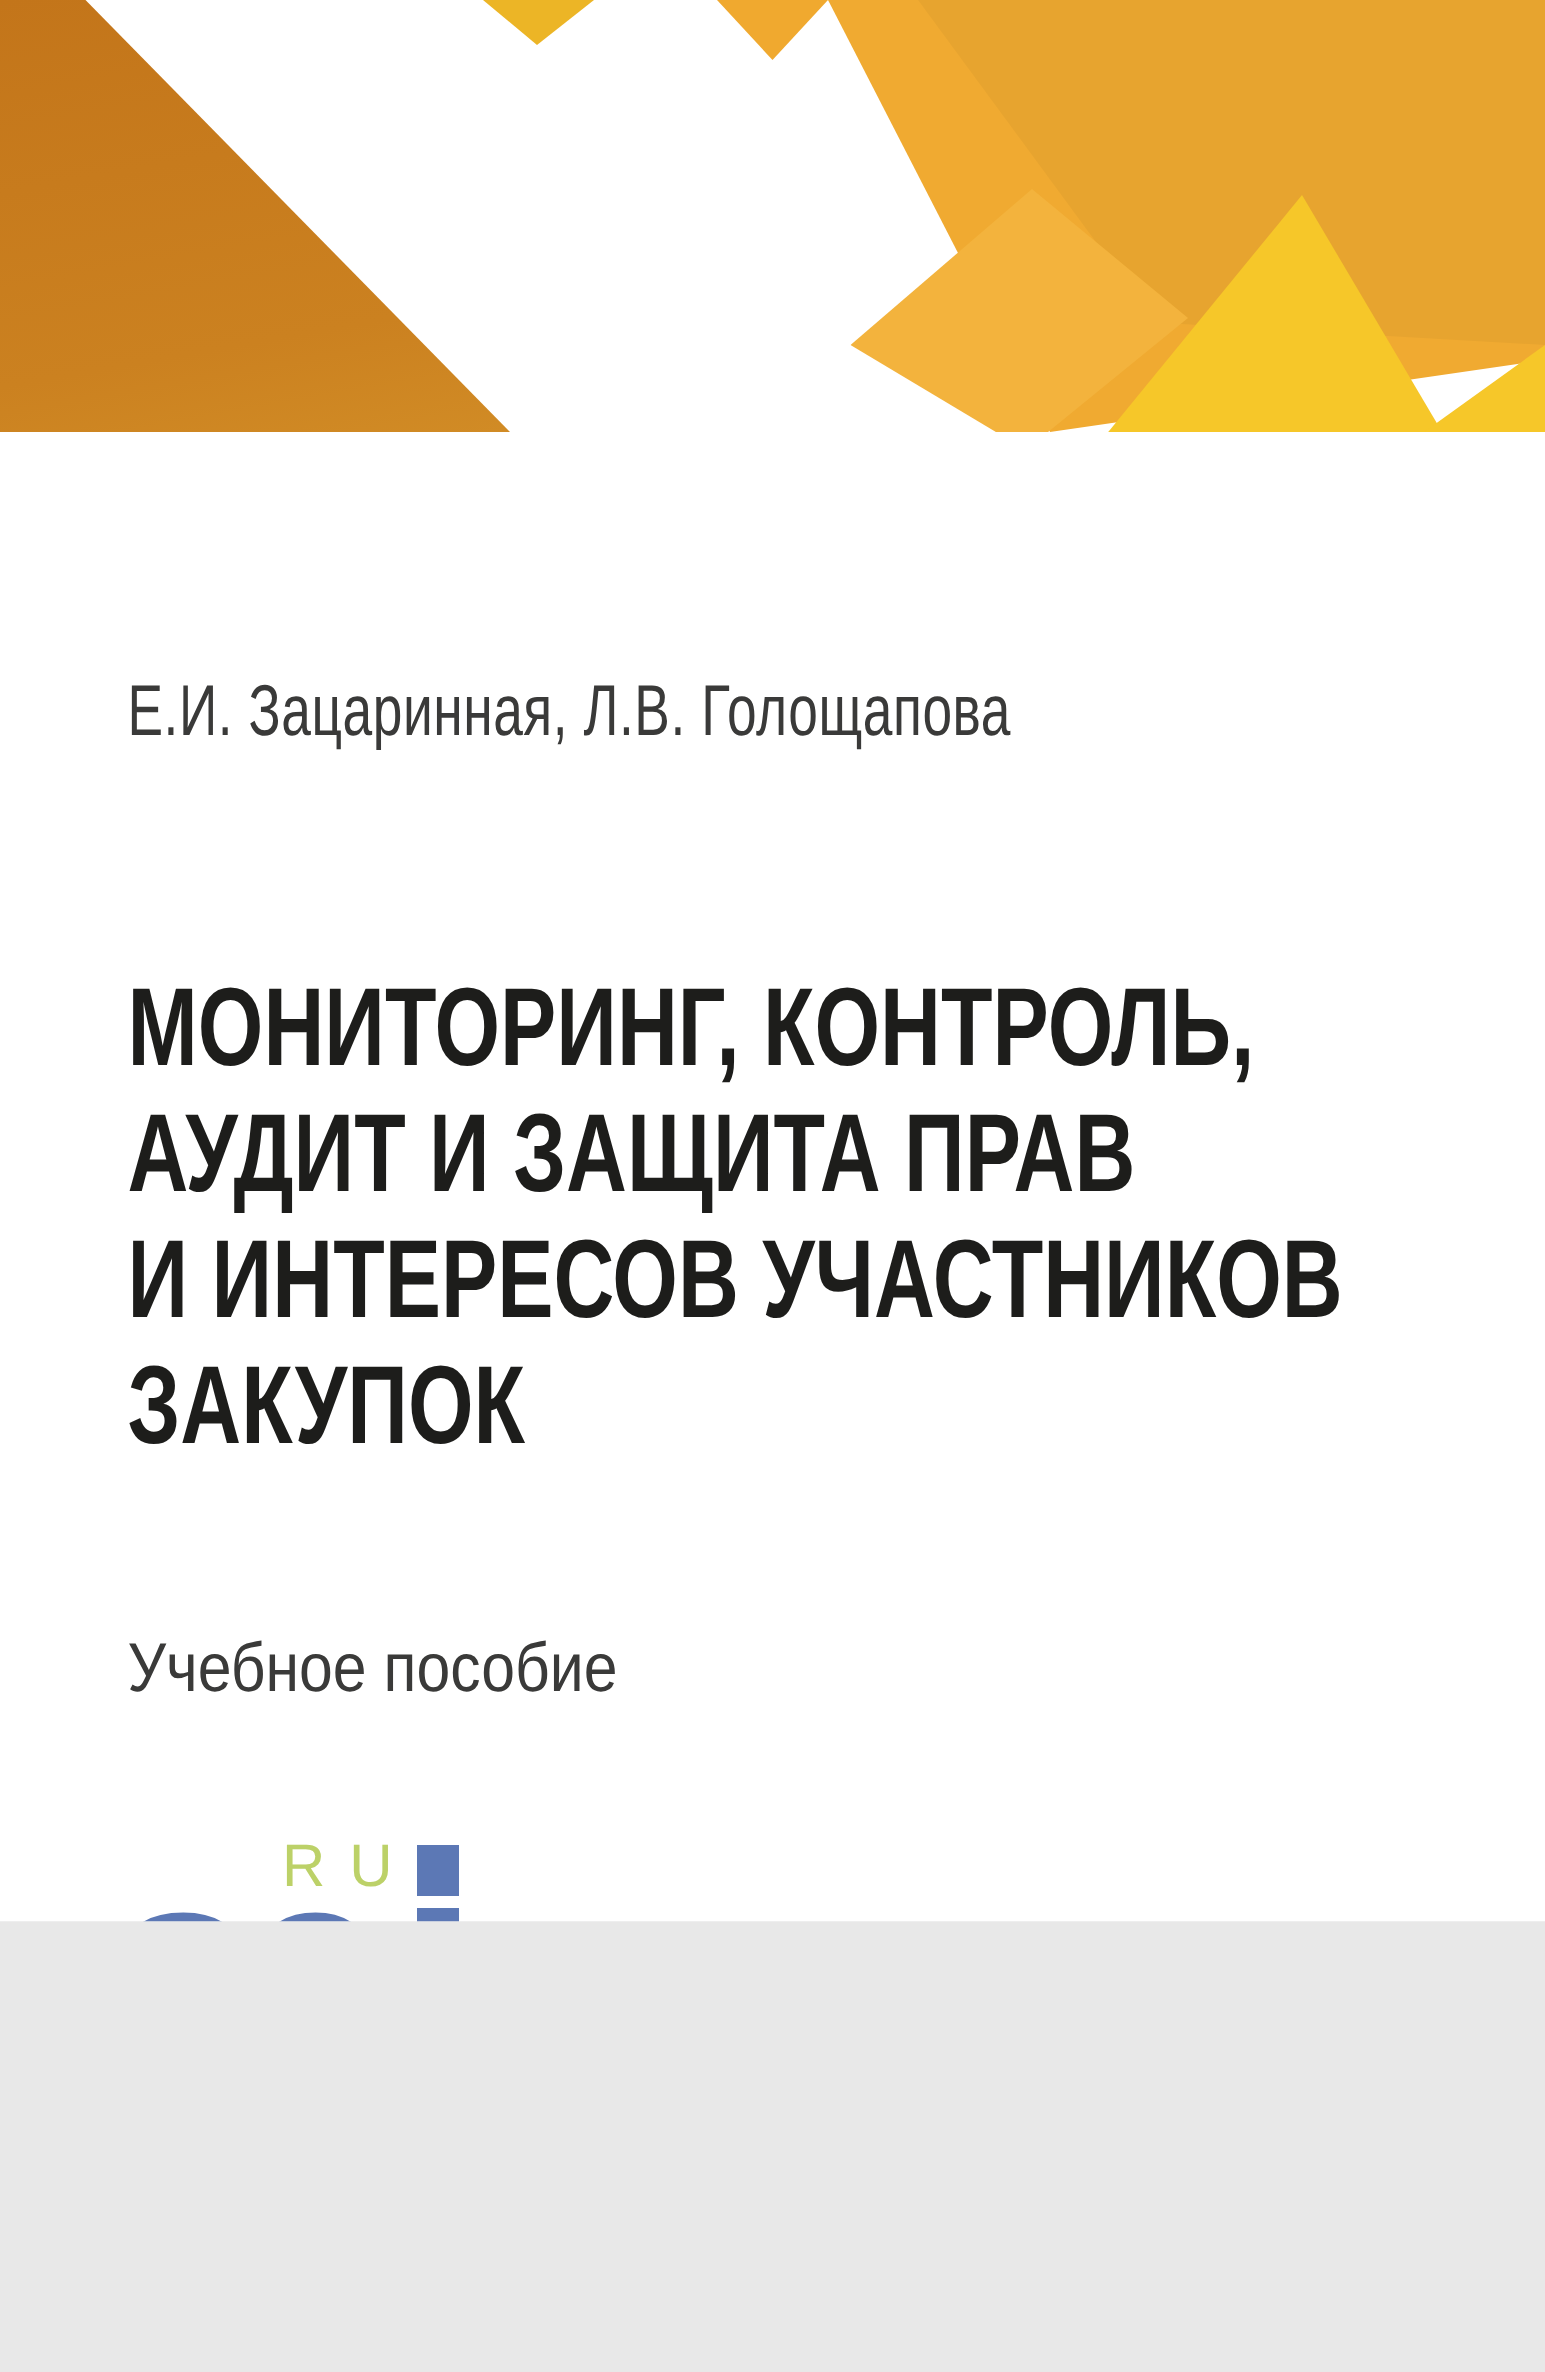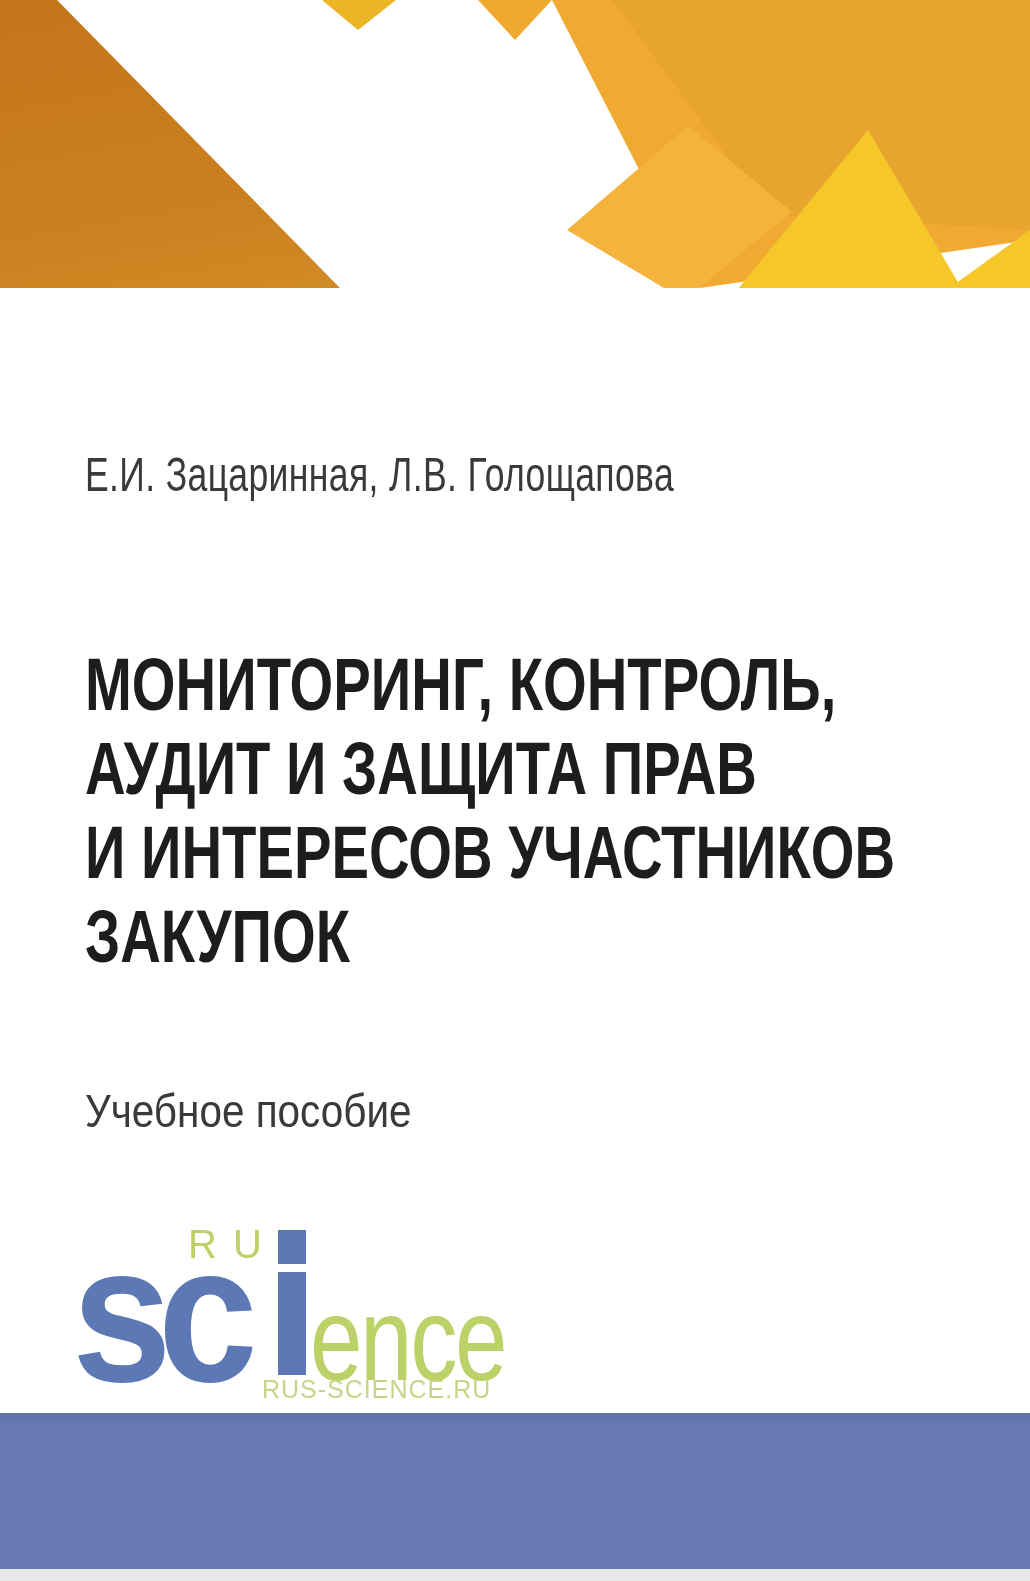--- a/index.html
+++ b/index.html
@@ -5,7 +5,7 @@
   html,body{margin:0;padding:0;background:#e8e8e8;}
   .page{
     position:relative;
-    width:1030px;height:1569px;
+    width:1030px;height:1281px;
     margin:0 auto;
     background:#ffffff;
     overflow:hidden;

